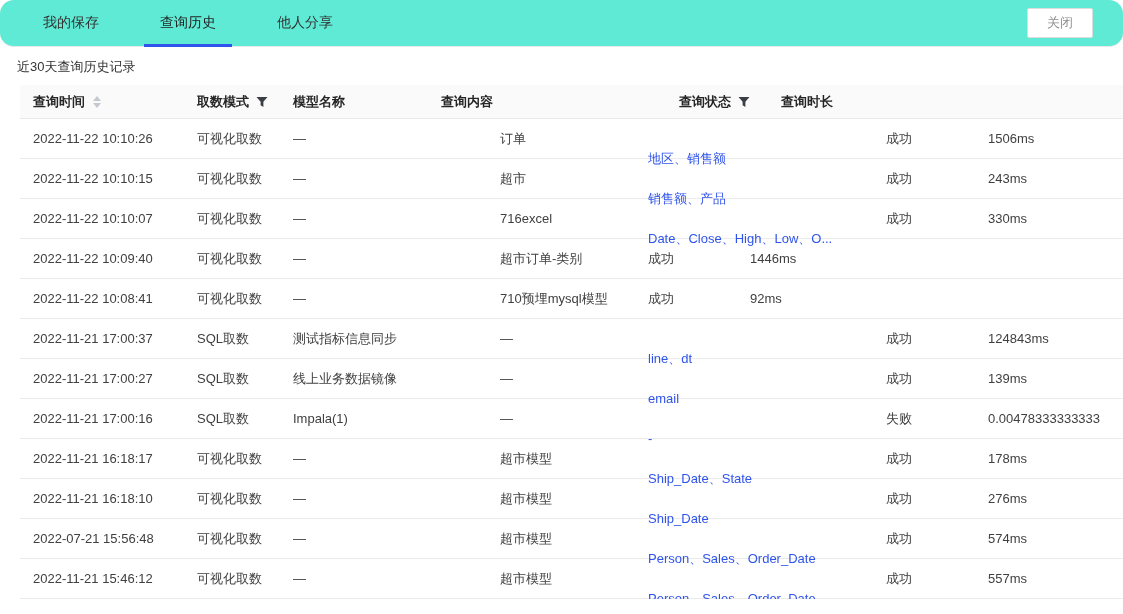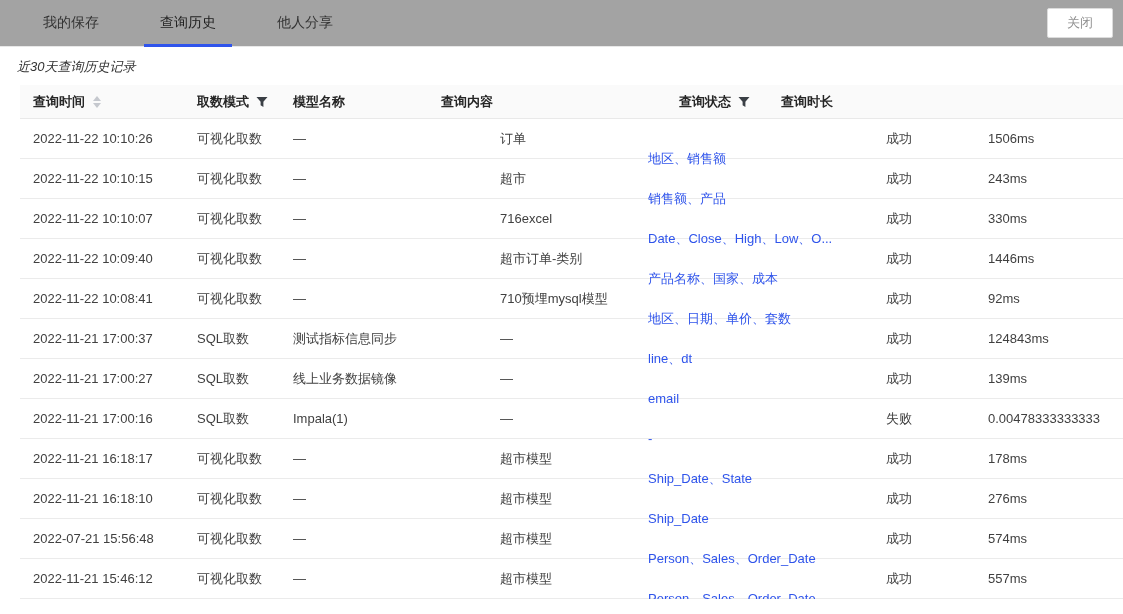--- a/index.html
+++ b/index.html
@@ -14,7 +14,7 @@
   .tabbar {
     height: 47px; border-bottom: 1px solid #e8e8e8;
     display: flex; align-items: stretch; padding-left: 27px;
-    position: relative; background: #a3a3a3;
+    position: relative; background: #5eead4; border-radius: 14px;
   }
   .tab {
     padding: 0 16px; margin-right: 29px;

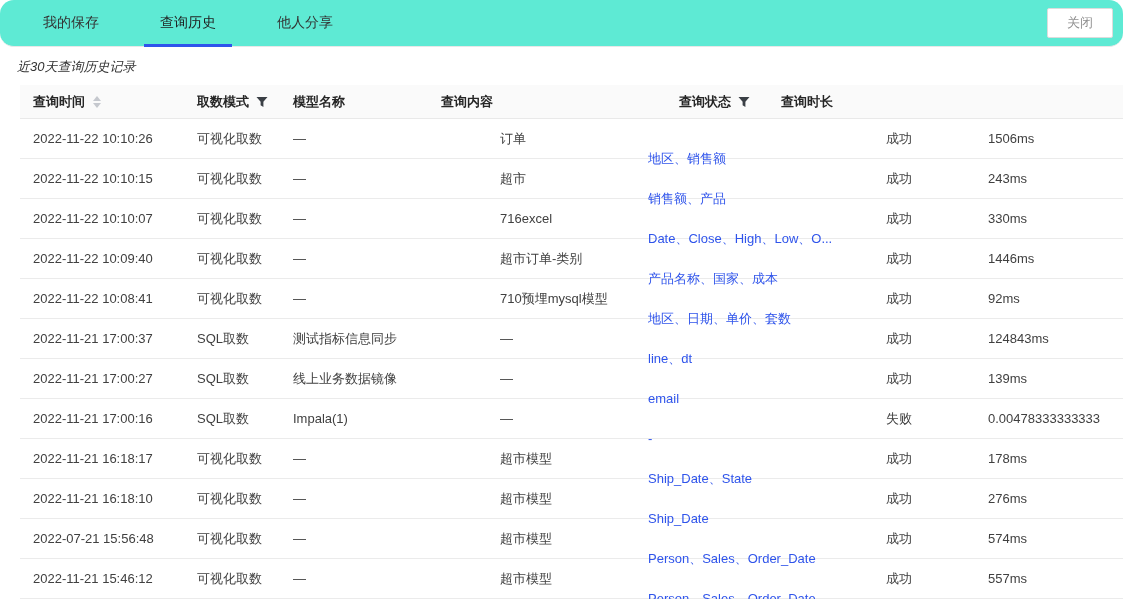--- a/index.html
+++ b/index.html
@@ -28,7 +28,7 @@
     height: 3px; background: #2f54eb;
   }
   .close-btn {
-    position: absolute; top: 8px; right: 10px;
+    position: absolute; top: 8px; right: 30px;
     padding: 6px 19px; font-size: 13px; color: #8f8f8f;
     border: 1px solid #dcdcdc; border-radius: 2px; background: #fff;
     cursor: pointer; line-height: 1.2;

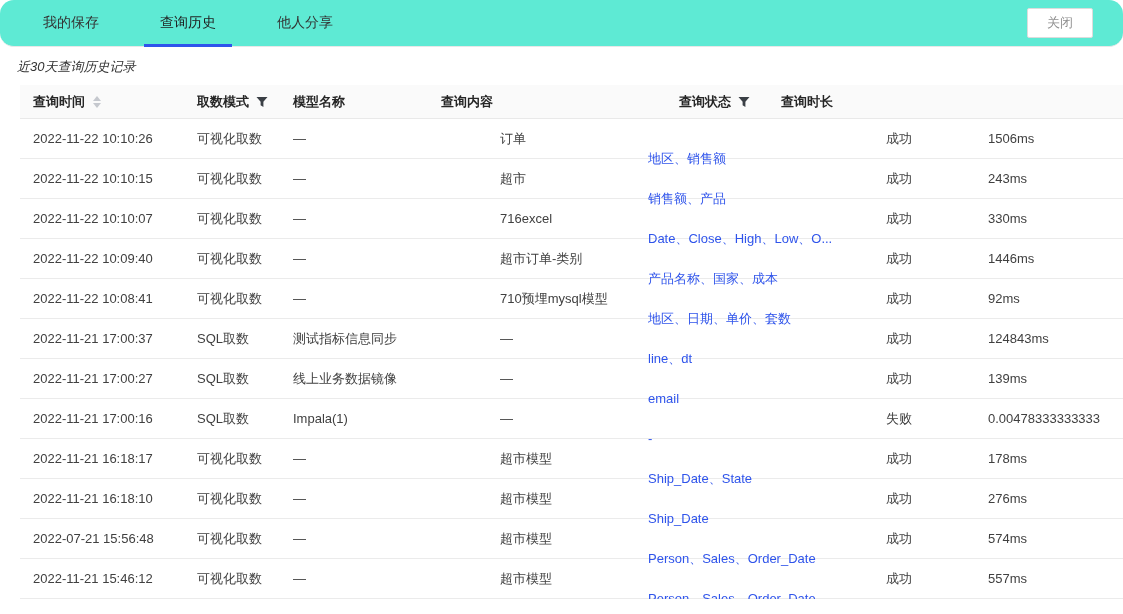--- a/index.html
+++ b/index.html
@@ -37,7 +37,7 @@
   
   .subtitle {
     margin: 11px 0 9px 17px;
-    font-size: 13px; color: #333; font-style: italic;
+    font-size: 13px; color: #333;
   }
 
   

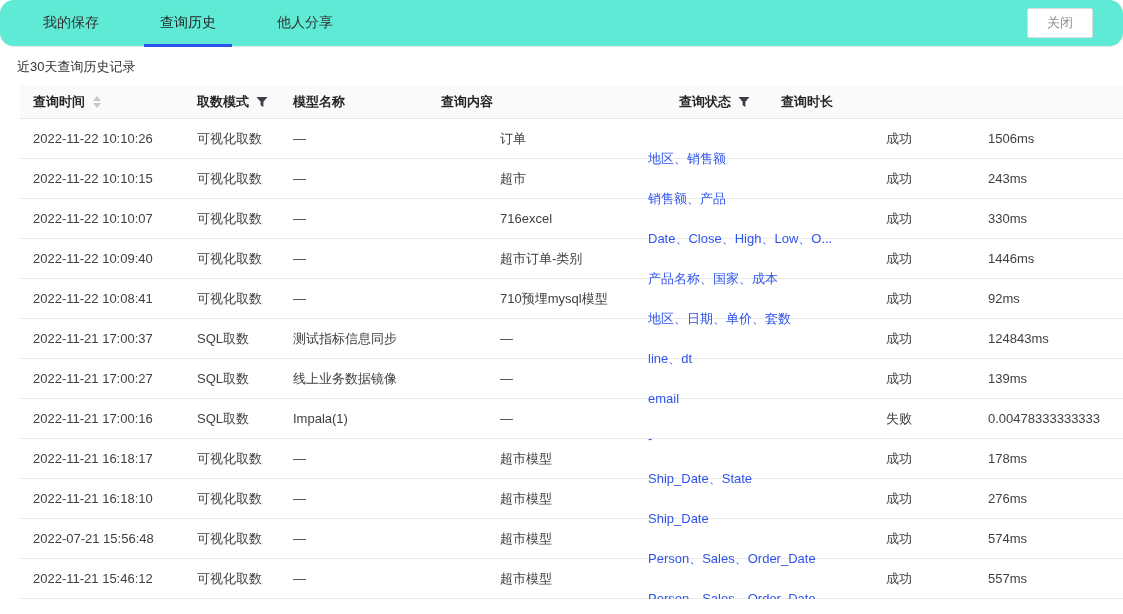--- a/index.html
+++ b/index.html
@@ -175,9 +175,6 @@
     <div class="td c1">可视化取数</div>
     <div class="td c2">—</div>
     <div class="td c3">超市订单-类别</div>
-    <div class="td c4">
-      <a class="link">产品名称、国家、成本</a>
-    </div>
     <div class="td c5">成功</div>
     <div class="td c6">1446ms</div>
   </div>

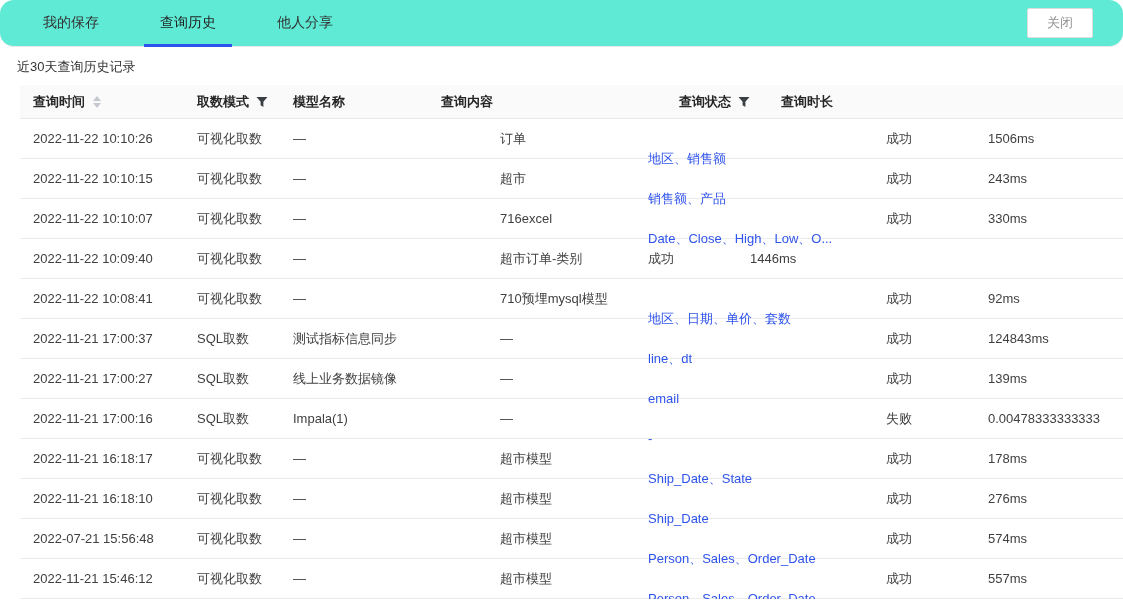--- a/index.html
+++ b/index.html
@@ -183,9 +183,6 @@
     <div class="td c1">可视化取数</div>
     <div class="td c2">—</div>
     <div class="td c3">710预埋mysql模型</div>
-    <div class="td c4">
-      <a class="link">地区、日期、单价、套数</a>
-    </div>
     <div class="td c5">成功</div>
     <div class="td c6">92ms</div>
   </div>

